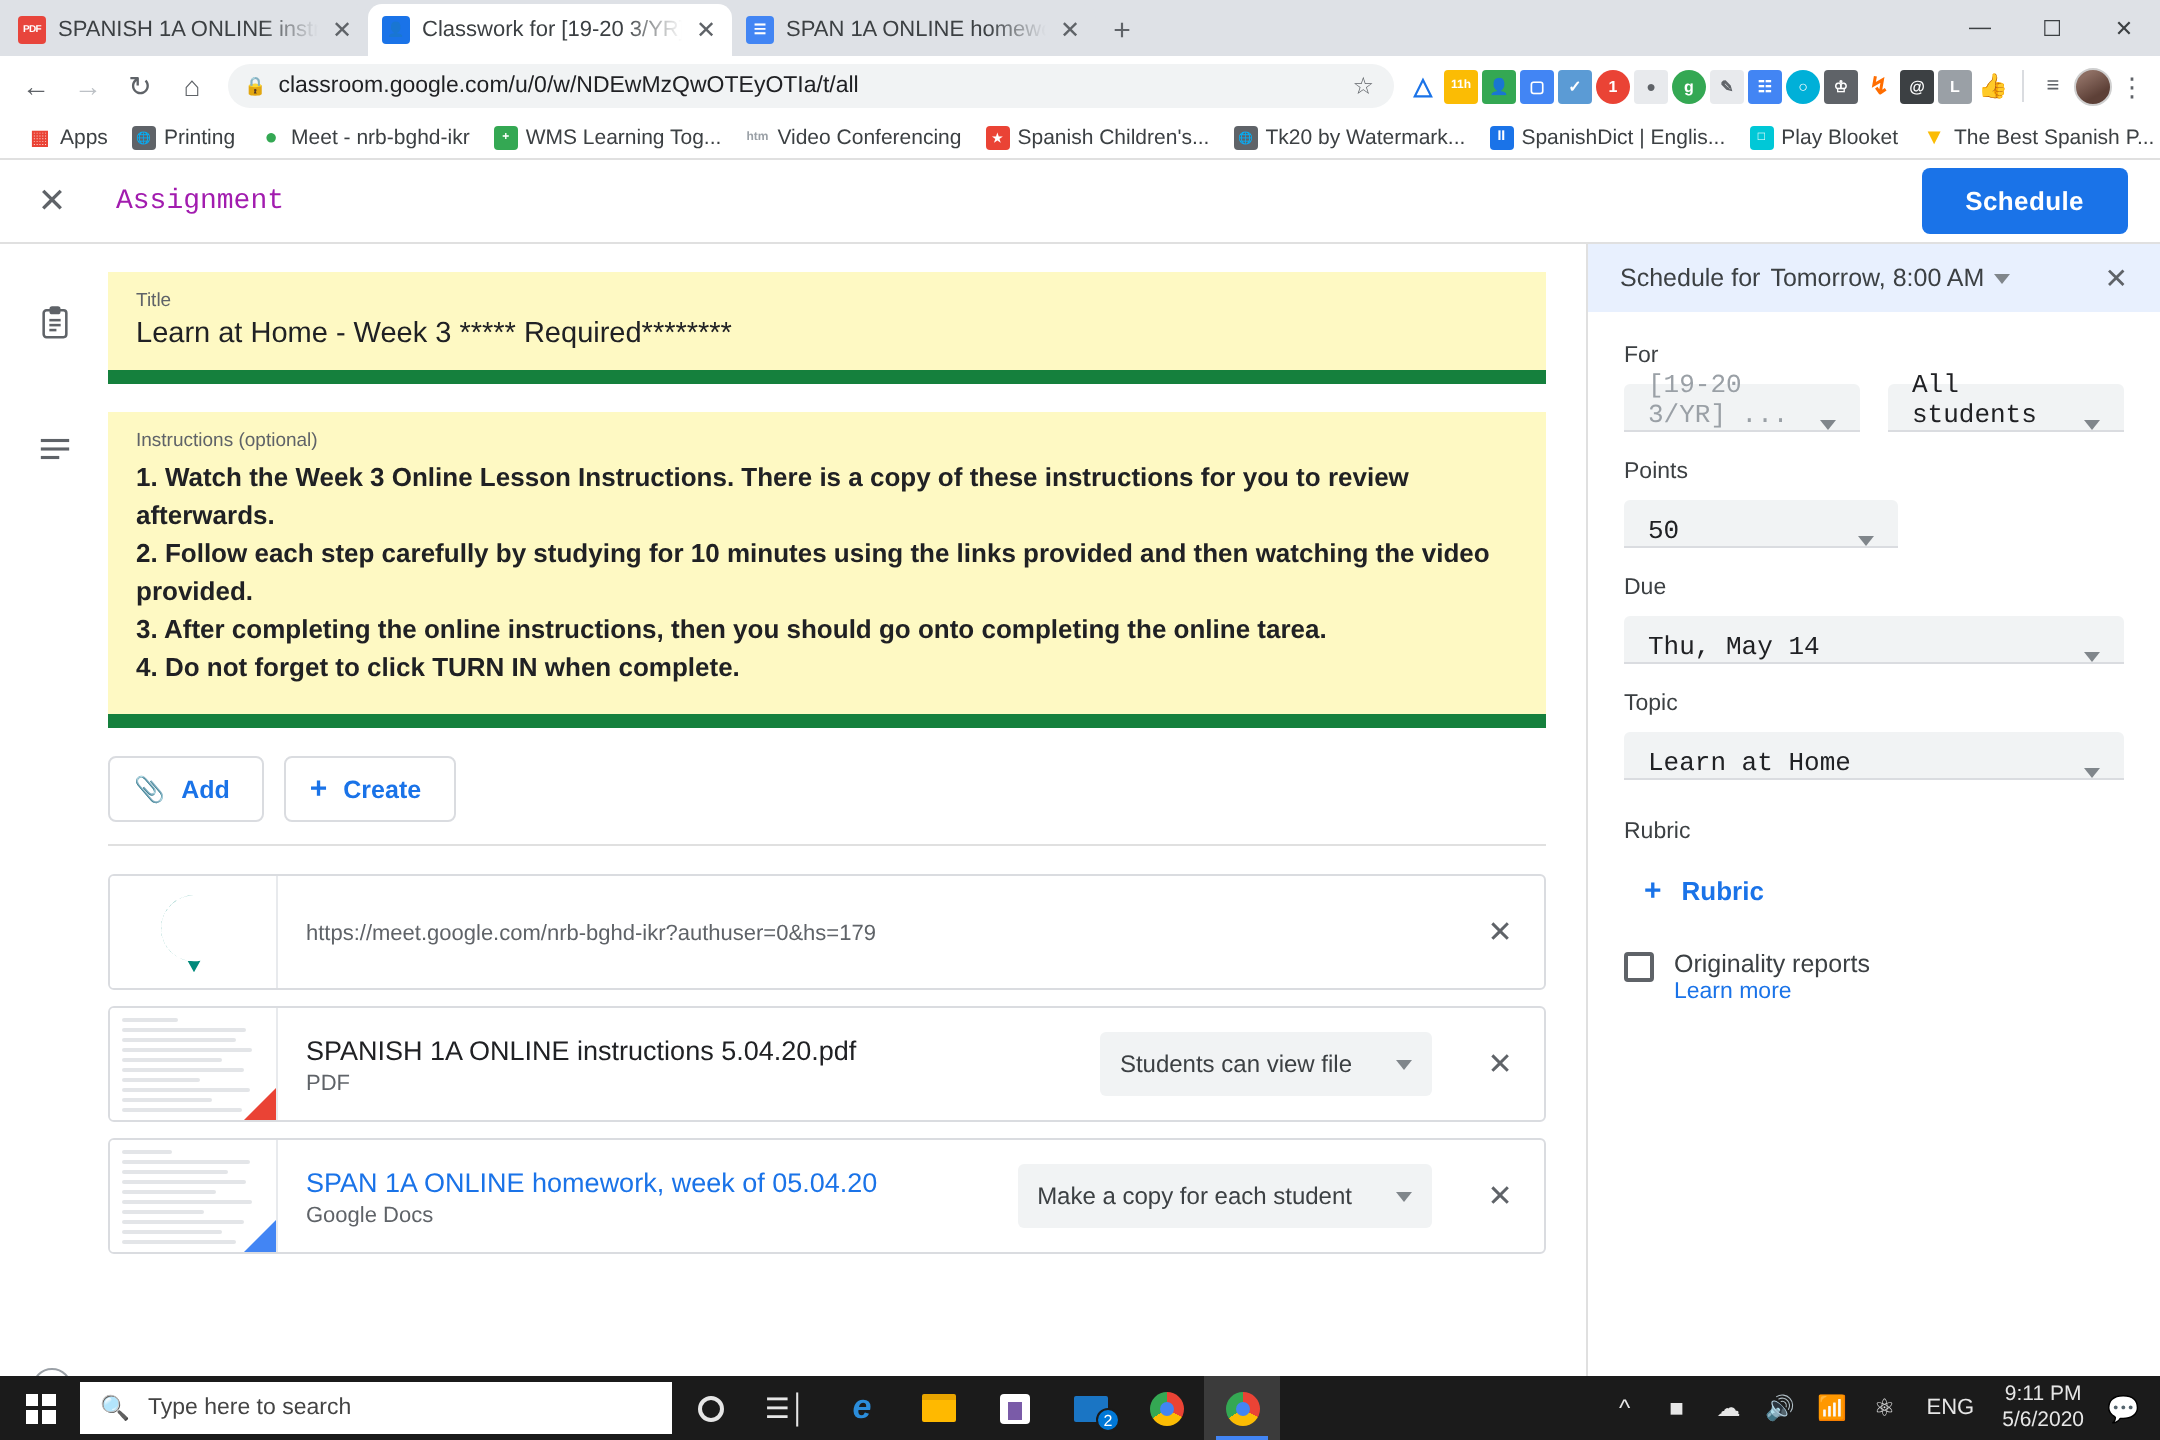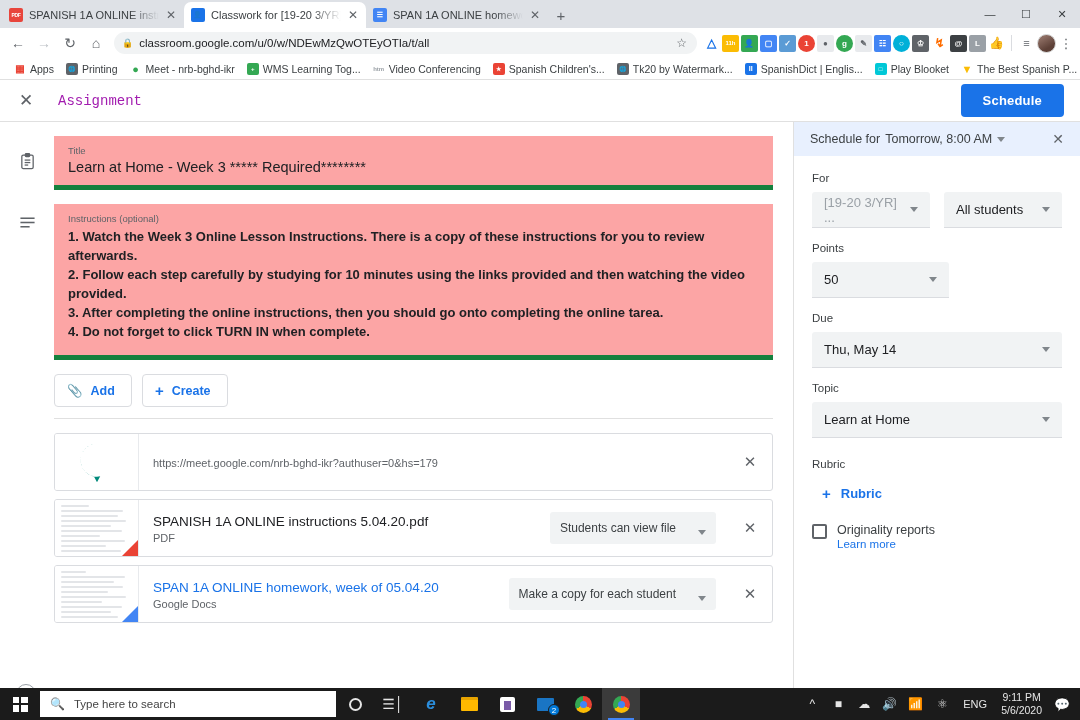--- a/index.html
+++ b/index.html
@@ -120,7 +120,7 @@
     display:flex; justify-content:center; color:#5f6368;
   }
   .field {
-    flex:1; background:#fca5a5; border-bottom:5px solid #15803d;
+    flex:1; background:#fef9c3; border-bottom:7px solid #15803d;
     padding: 9px 14px 10px 14px;
   }
   .field-label { font-size:9.5px; color:#5f6368; margin-bottom:3px; }

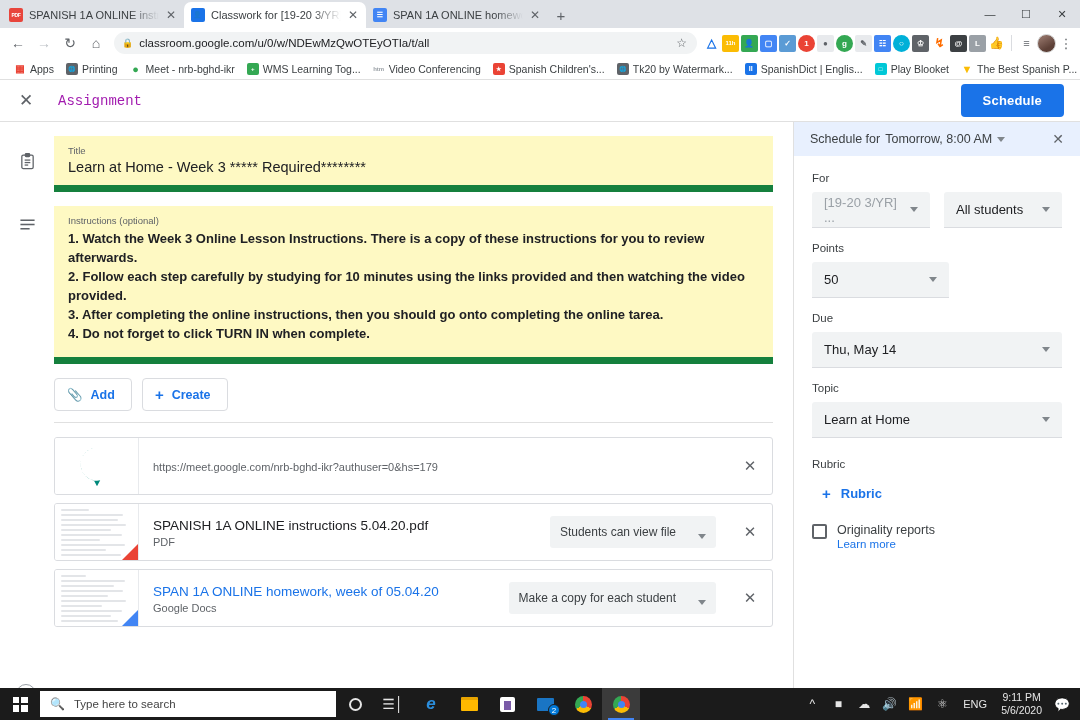--- a/index.html
+++ b/index.html
@@ -193,8 +193,8 @@
   .rp-label:first-child { margin-top: 0; }
   .sel {
     background:#f1f3f4; border-radius:3px 3px 0 0; border-bottom:1px solid #dadce0;
-    height: 36px; display:flex; align-items:center; padding: 0 12px;
-    font-size:13px; color:#202124;
+    height: 24px; display:flex; align-items:flex-end; padding: 0 12px;
+    font-size:13px; color:#202124;font-family:Liberation Mono, monospace;
   }
   .sel .caret { margin-left:auto; }
   .sel.disabled { color:#9aa0a6; }

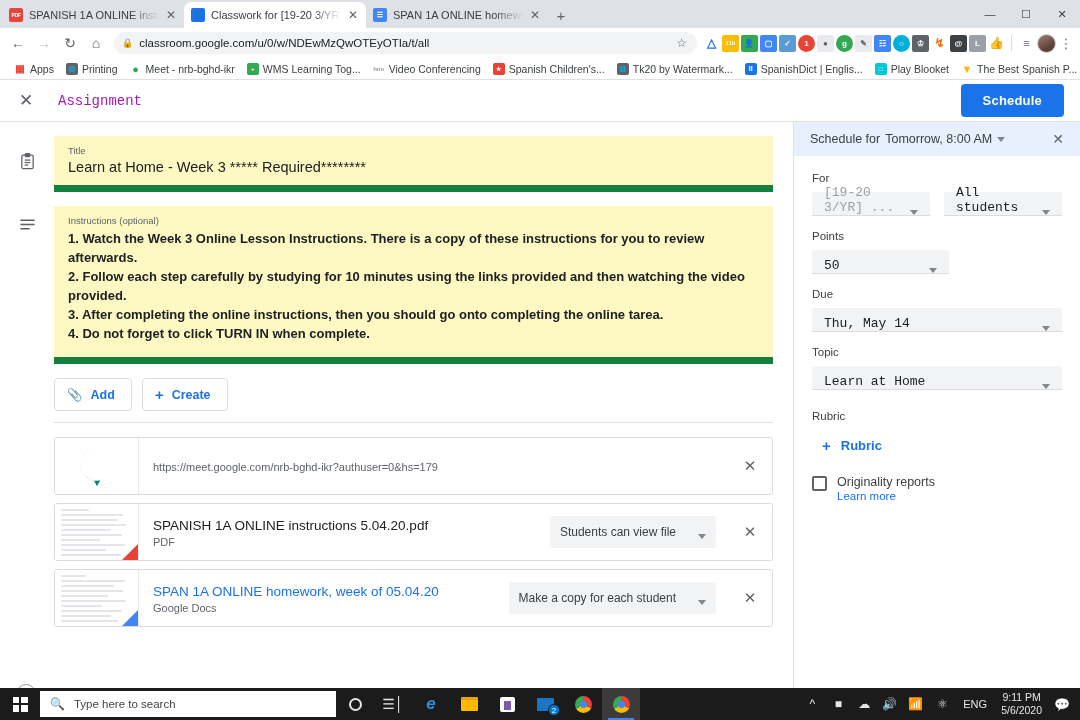--- a/index.html
+++ b/index.html
@@ -167,7 +167,7 @@
   .att-sub { font-size:11px; color:#5f6368; margin-top:2px; }
   .att-select {
     background:#f1f3f4; border-radius:3px; font-size:12px; color:#3c4043;
-    padding: 9px 10px; display:flex; align-items:flex-end; gap: 22px;
+    padding: 9px 10px; display:flex; align-items:center; gap: 22px;
     margin-right: 12px; white-space:nowrap;
   }
   .att-close { width: 44px; text-align:center; font-size:15px; color:#5f6368; font-weight:300;}

